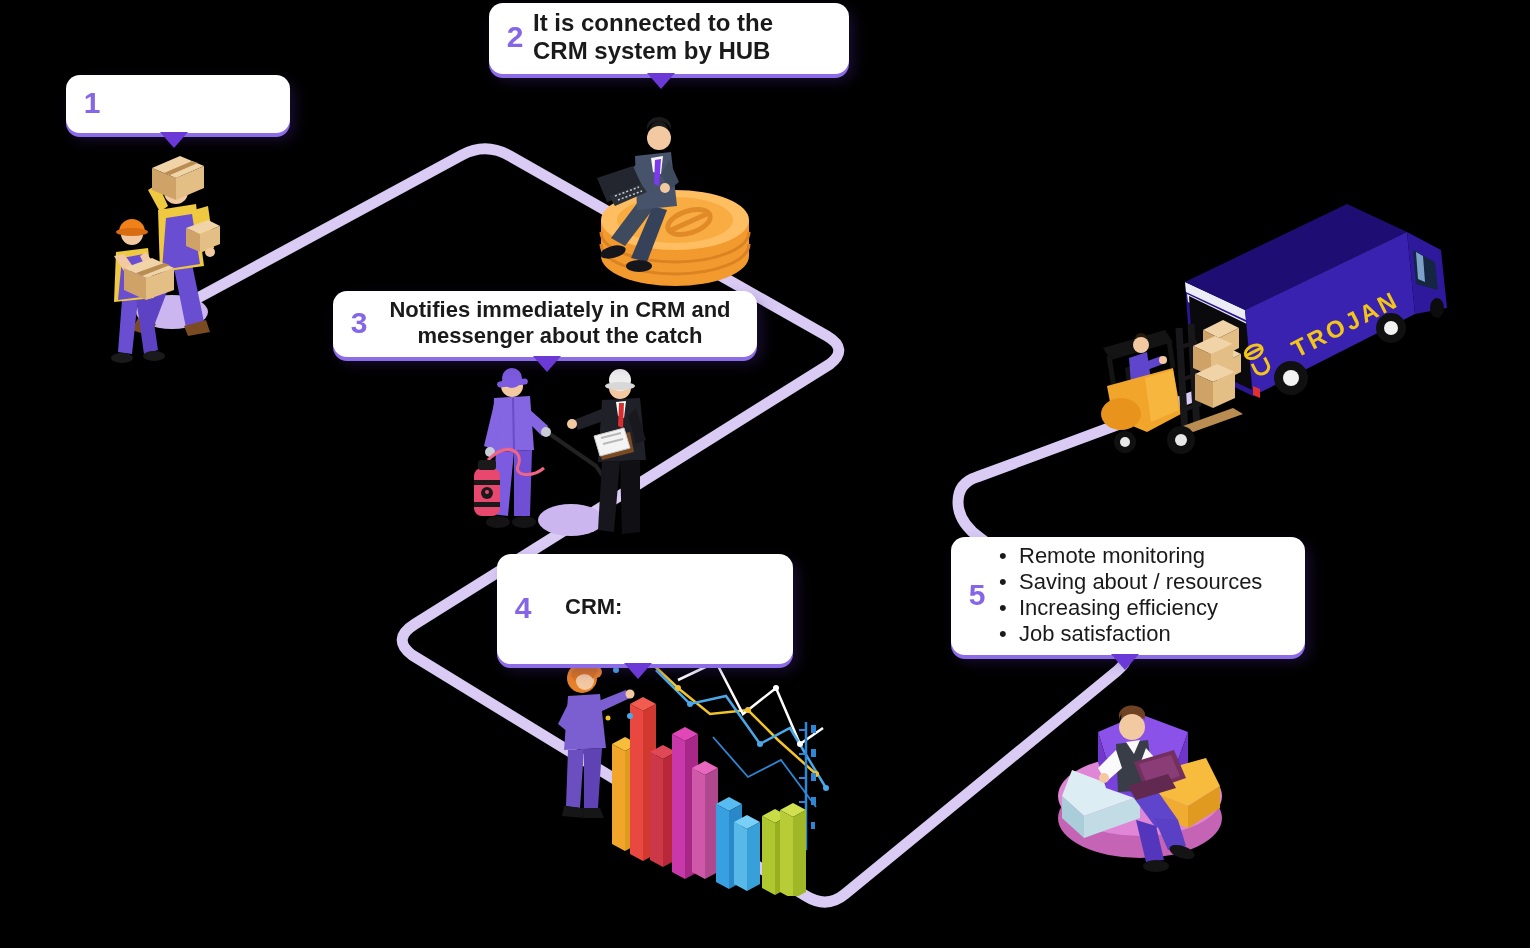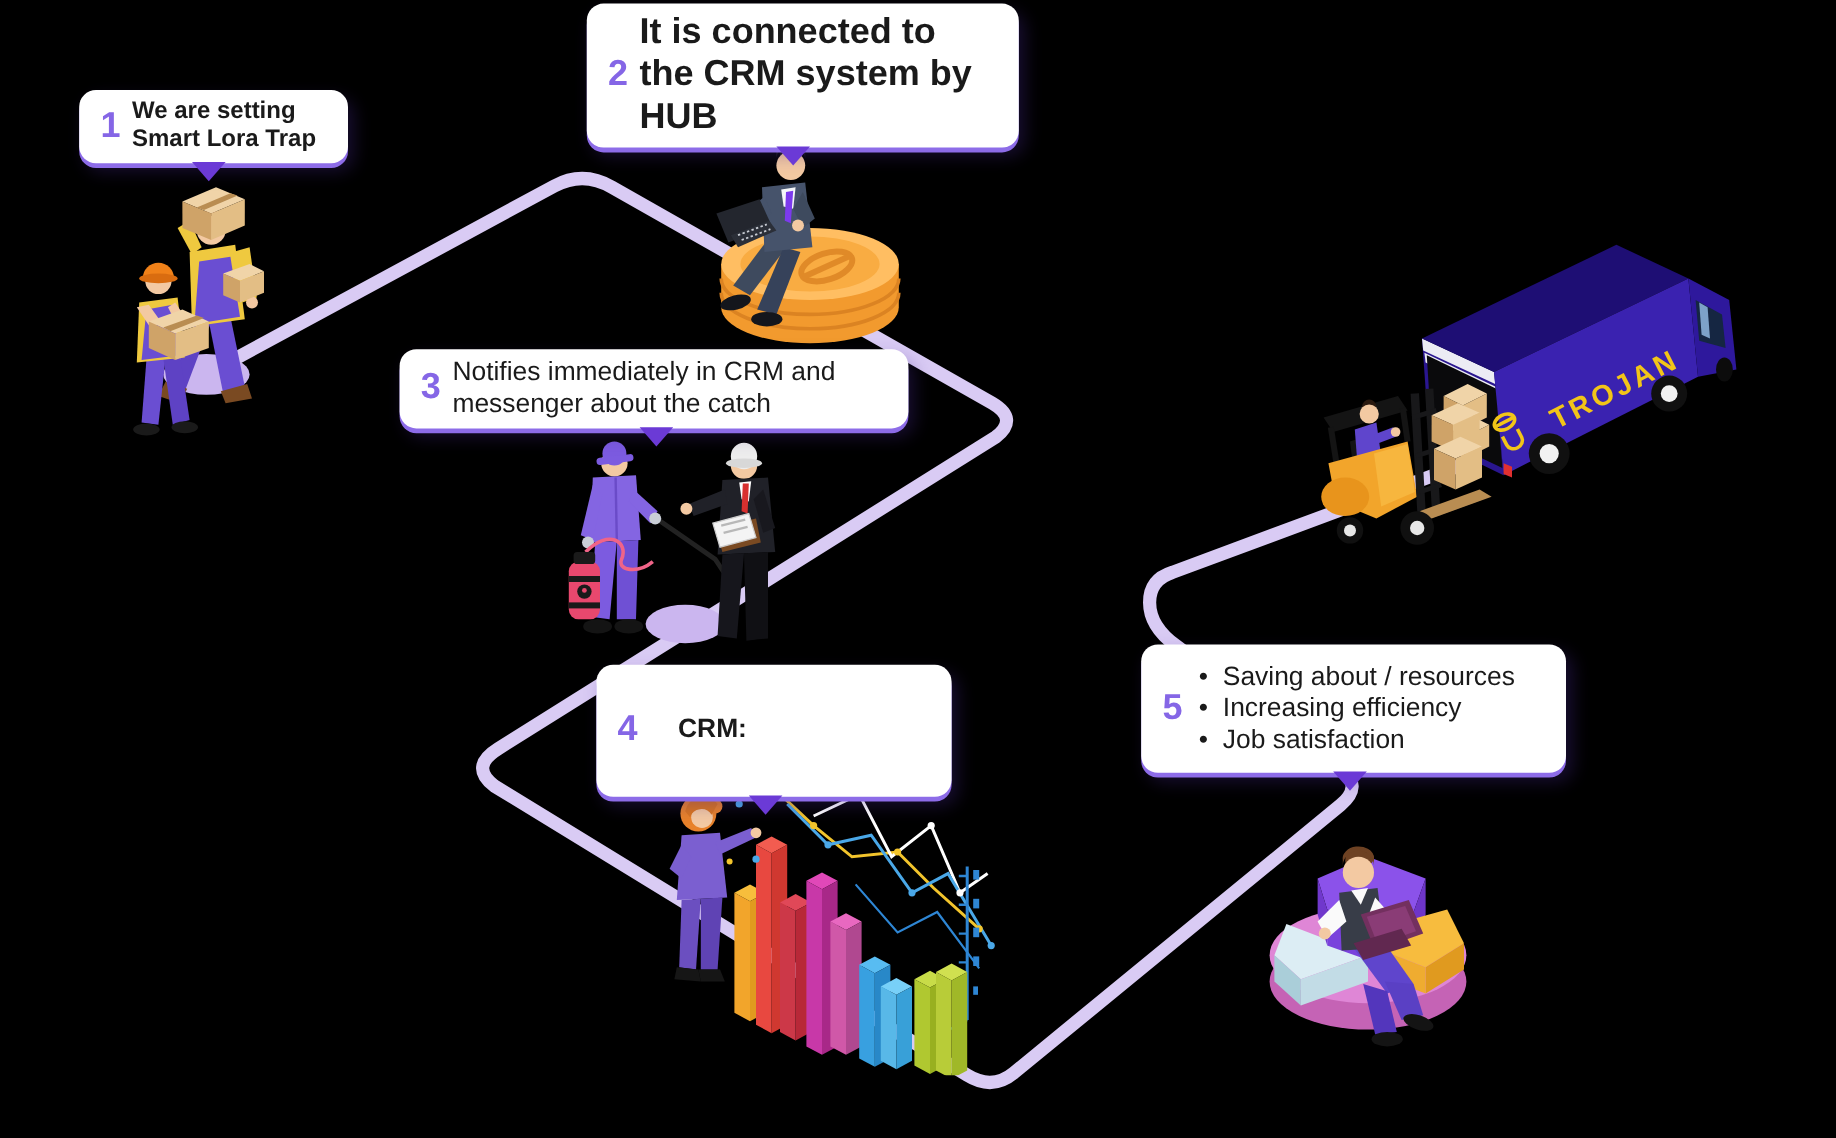--- a/index.html
+++ b/index.html
@@ -31,7 +31,7 @@
     content:"\2022";position:absolute;left:4px;color:#1A1A1A;
   }
   .c1 .content{font-size:20px;font-weight:bold;width:180px;}
-  .c2 .content{font-size:30px;font-weight:bold;width:300px;}
+  .c2 .content{font-size:24px;font-weight:bold;width:300px;}
   .c3 .content{font-size:22px;font-weight:normal;width:372px;}
   .c4 .content{font-size:21px;width:230px;}
   .c4 .head{font-size:22px;font-weight:bold;margin-left:24px;margin-bottom:2px;}

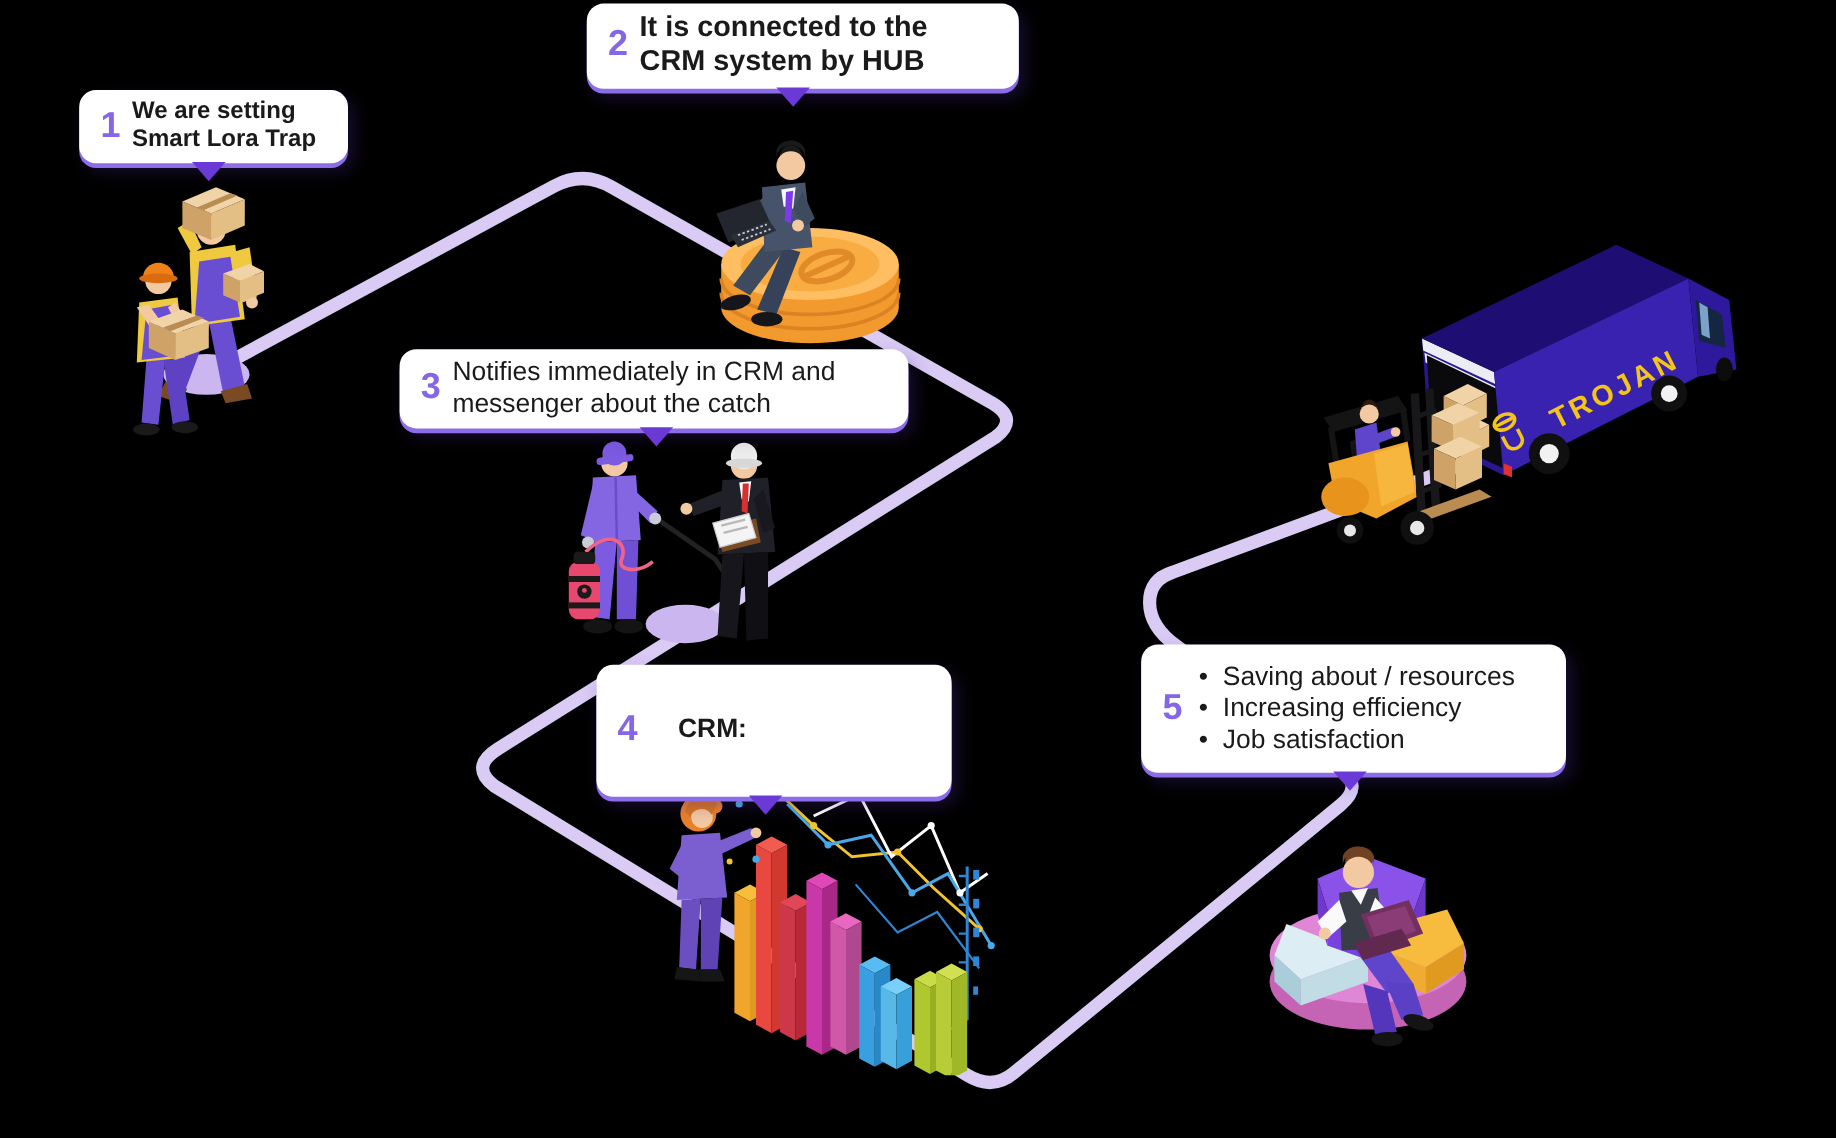--- a/index.html
+++ b/index.html
@@ -402,7 +402,6 @@
 
   <div class="callout c1" style="left:66px;top:75px;width:224px;min-height:58px;">
     <div class="num">1</div>
-    <div class="content">We are setting Smart Lora Trap</div>
     <div class="pointer" style="left:94px;"></div>
   </div>
 

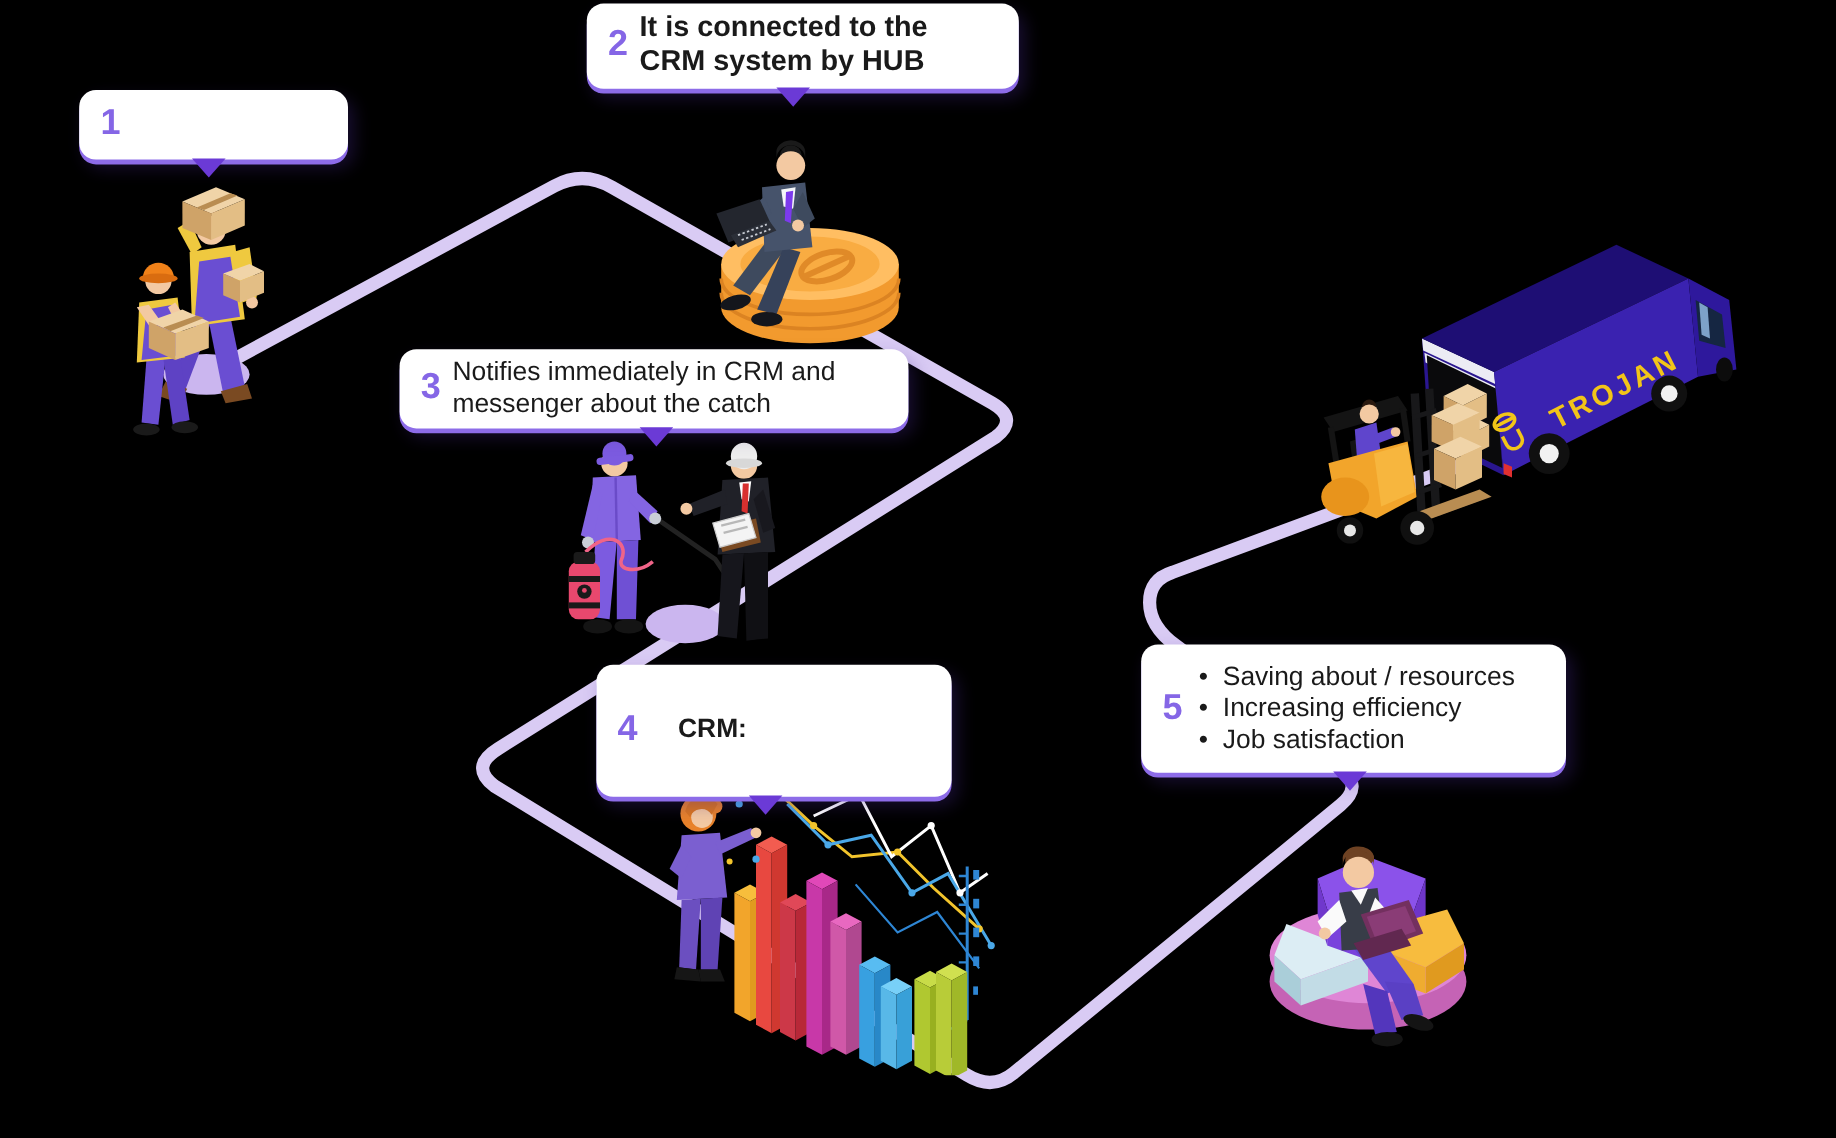--- a/index.html
+++ b/index.html
@@ -32,7 +32,7 @@
   }
   .c1 .content{font-size:20px;font-weight:bold;width:180px;}
   .c2 .content{font-size:24px;font-weight:bold;width:300px;}
-  .c3 .content{font-size:22px;font-weight:normal;width:372px;}
+  .c3 .content{font-size:22px;font-weight:bold;width:372px;text-align:center;}
   .c4 .content{font-size:21px;width:230px;}
   .c4 .head{font-size:22px;font-weight:bold;margin-left:24px;margin-bottom:2px;}
   .c4 li{font-size:21px;line-height:25px;}

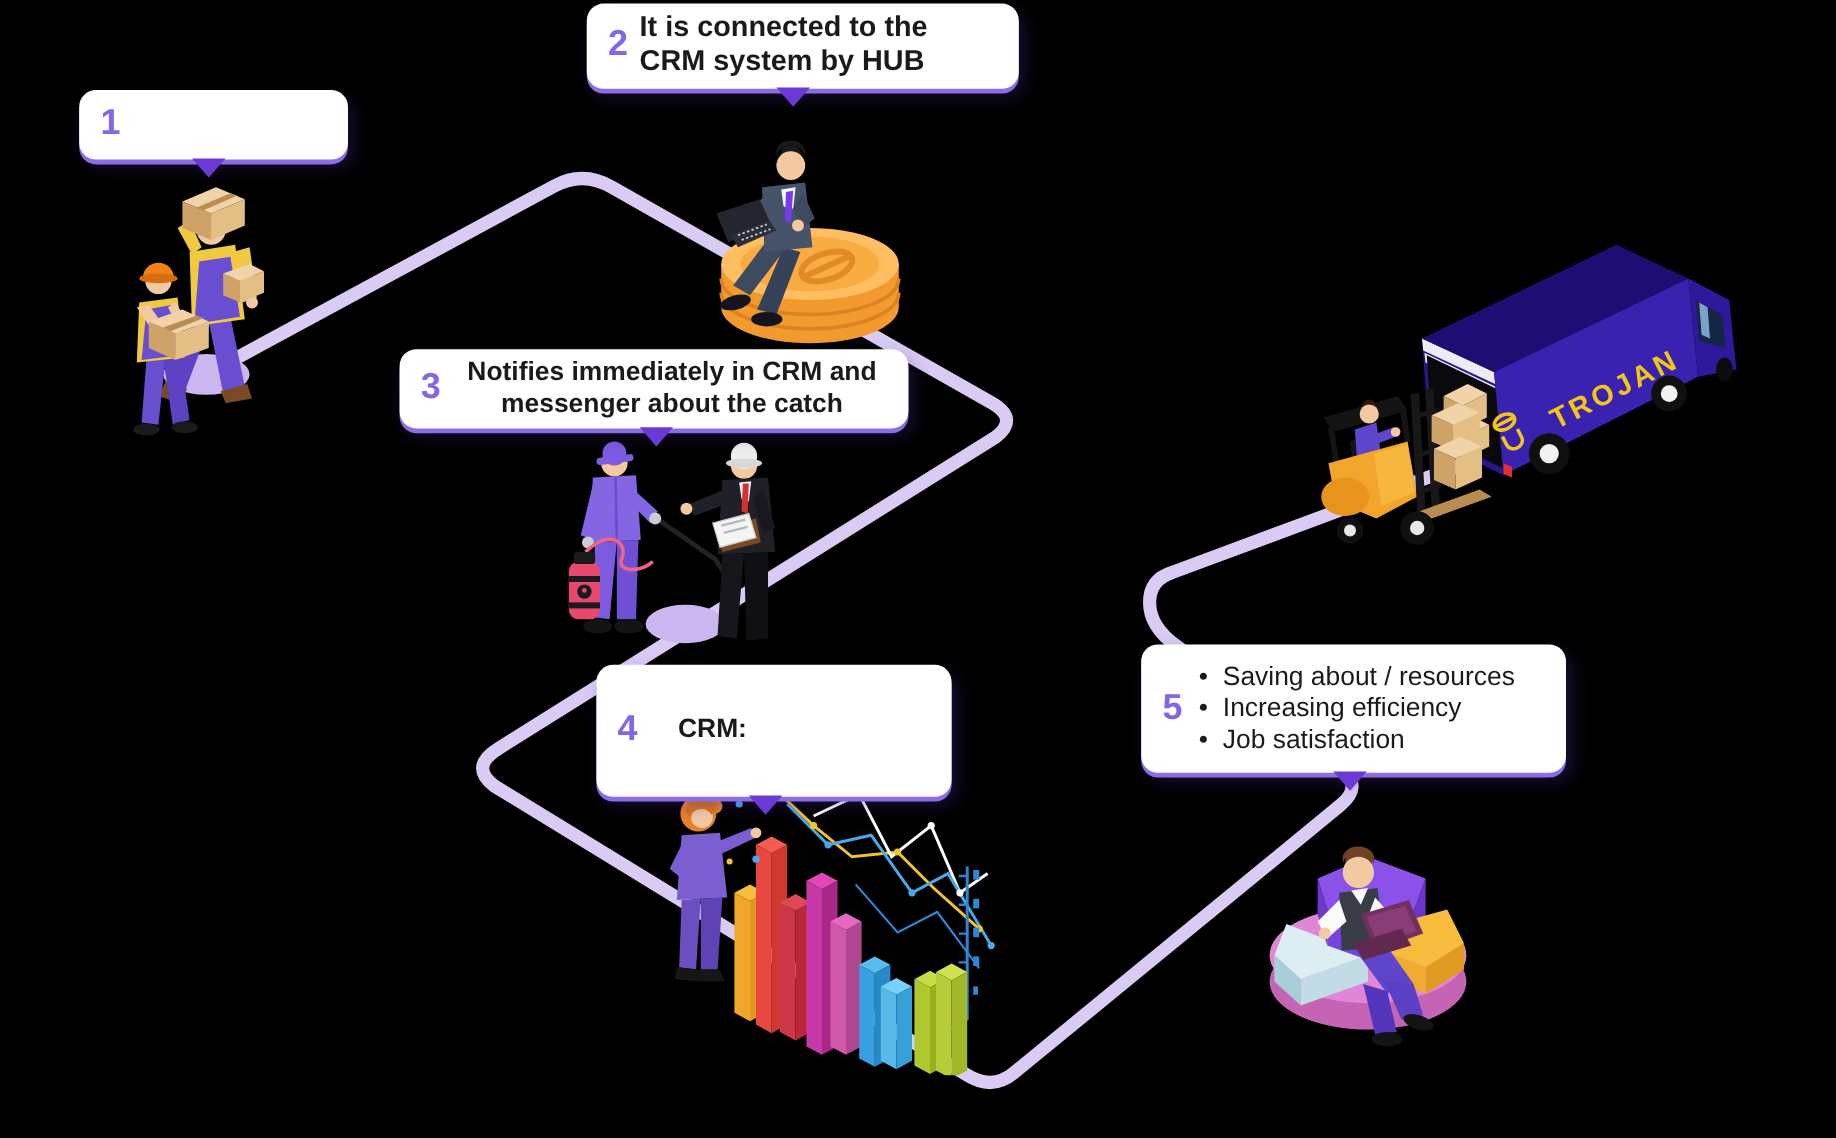--- a/index.html
+++ b/index.html
@@ -429,6 +429,7 @@
     <div class="num">5</div>
     <div class="content">
       <ul class="blist">
+        <li>Remote monitoring</li>
         <li>Saving about / resources</li>
         <li>Increasing efficiency</li>
         <li>Job satisfaction</li>

